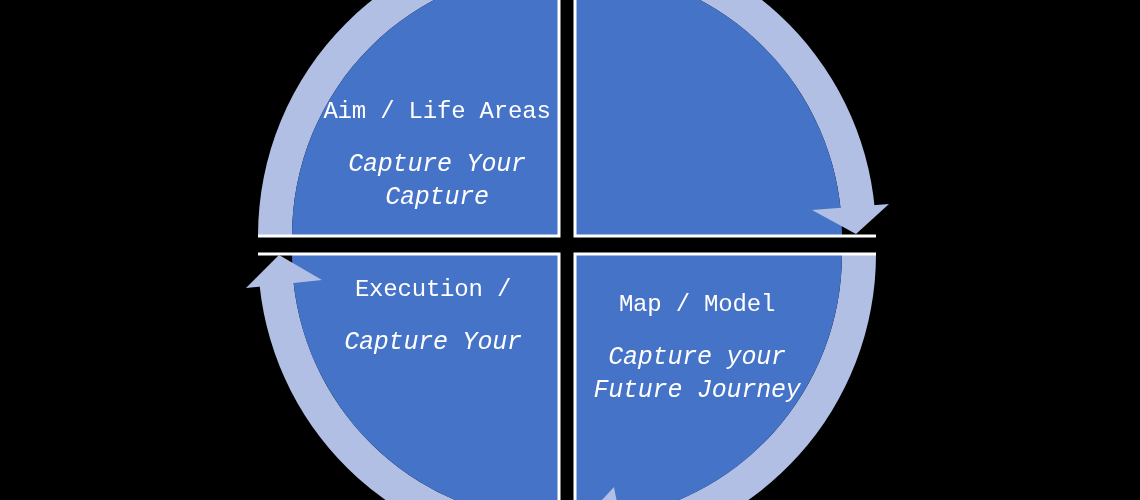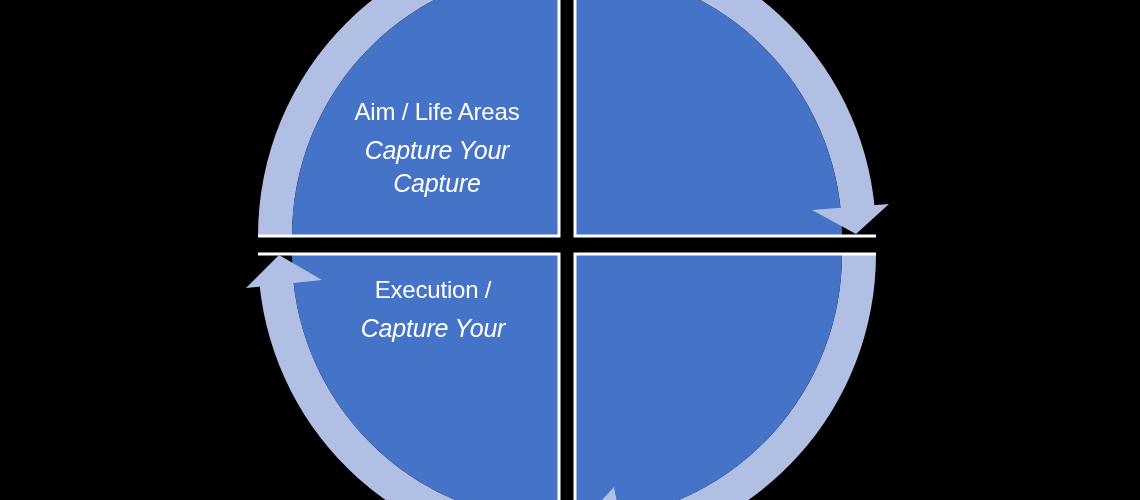--- a/index.html
+++ b/index.html
@@ -8,7 +8,7 @@
     width:1140px;height:500px;
     background:#000;
     overflow:hidden;
-    font-family:Liberation Sans, sans-serif;
+    font-family:Liberation Mono, monospace;
   }
   .stage svg{position:absolute;left:0;top:0;}
   .qtext{

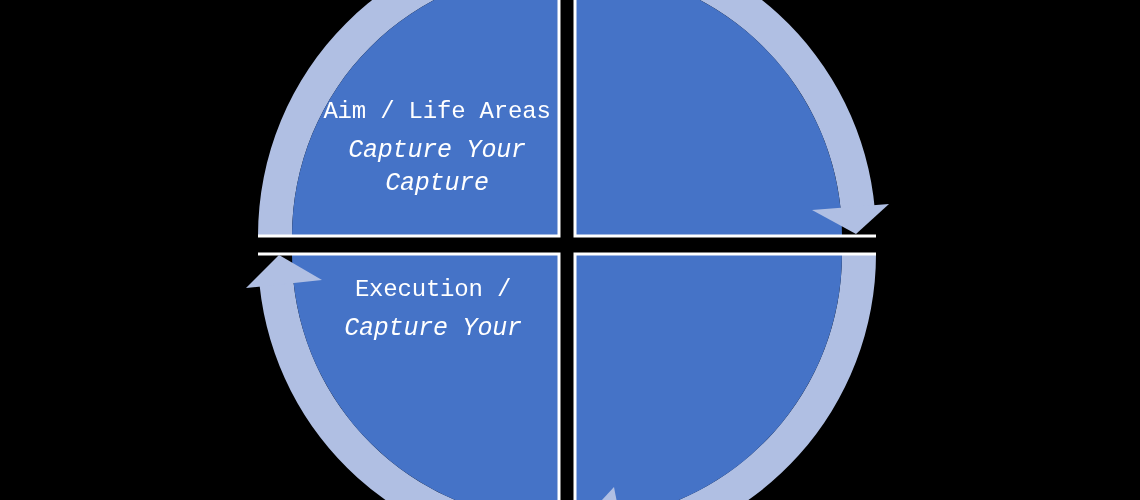--- a/index.html
+++ b/index.html
@@ -23,7 +23,7 @@
     line-height:33px;
     font-weight:400;
   }
-  .qtext .sub{margin-top:6px;}
+  .qtext .sub{margin-top:20px;}
   .qtext .s{
     font-style:italic;
     font-size:25px;

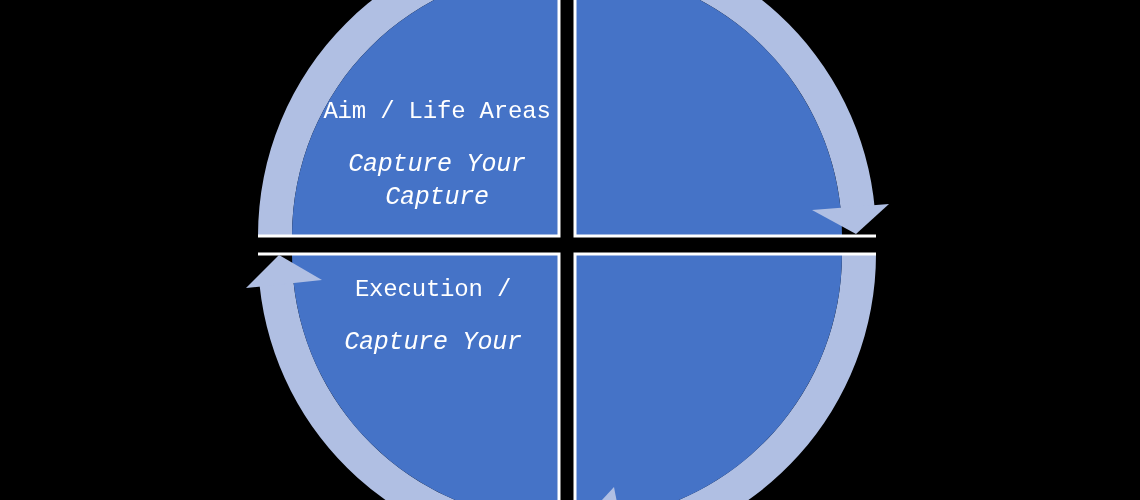--- a/index.html
+++ b/index.html
@@ -87,6 +87,13 @@
     </div>
   </div>
 
+  <div class="qtext pos-br">
+    <div class="h">Map / Model</div>
+    <div class="sub">
+      <div class="s">Capture your</div>
+      <div class="s">Future Journey</div>
+    </div>
+  </div>
 
 </div>
 

